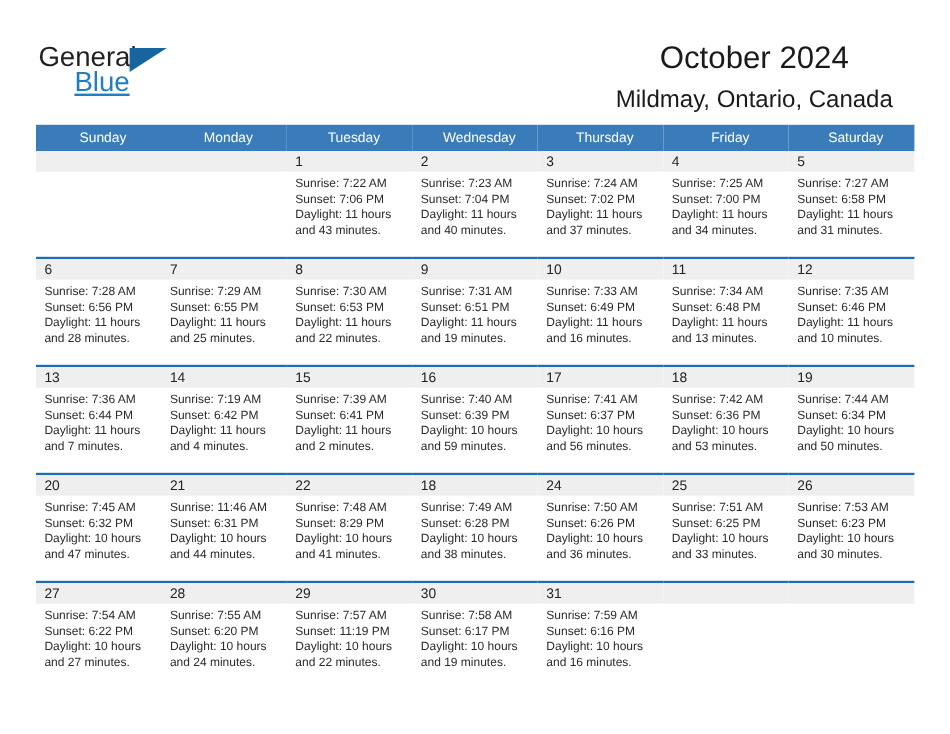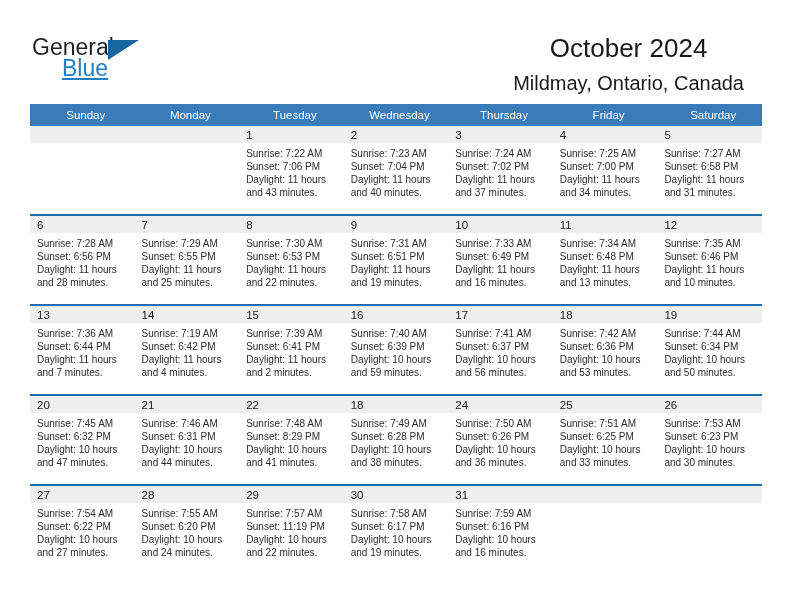--- a/index.html
+++ b/index.html
@@ -425,7 +425,7 @@
             <div class="daycell">
               <div class="daynum-band">21</div>
               <div class="daybody">
-                <div>Sunrise: 7:46 AM</div>
+                <div>Sunrise: 11:46 AM</div>
                 <div>Sunset: 6:31 PM</div>
                 <div>Daylight: 10 hours</div>
                 <div>and 44 minutes.</div>

